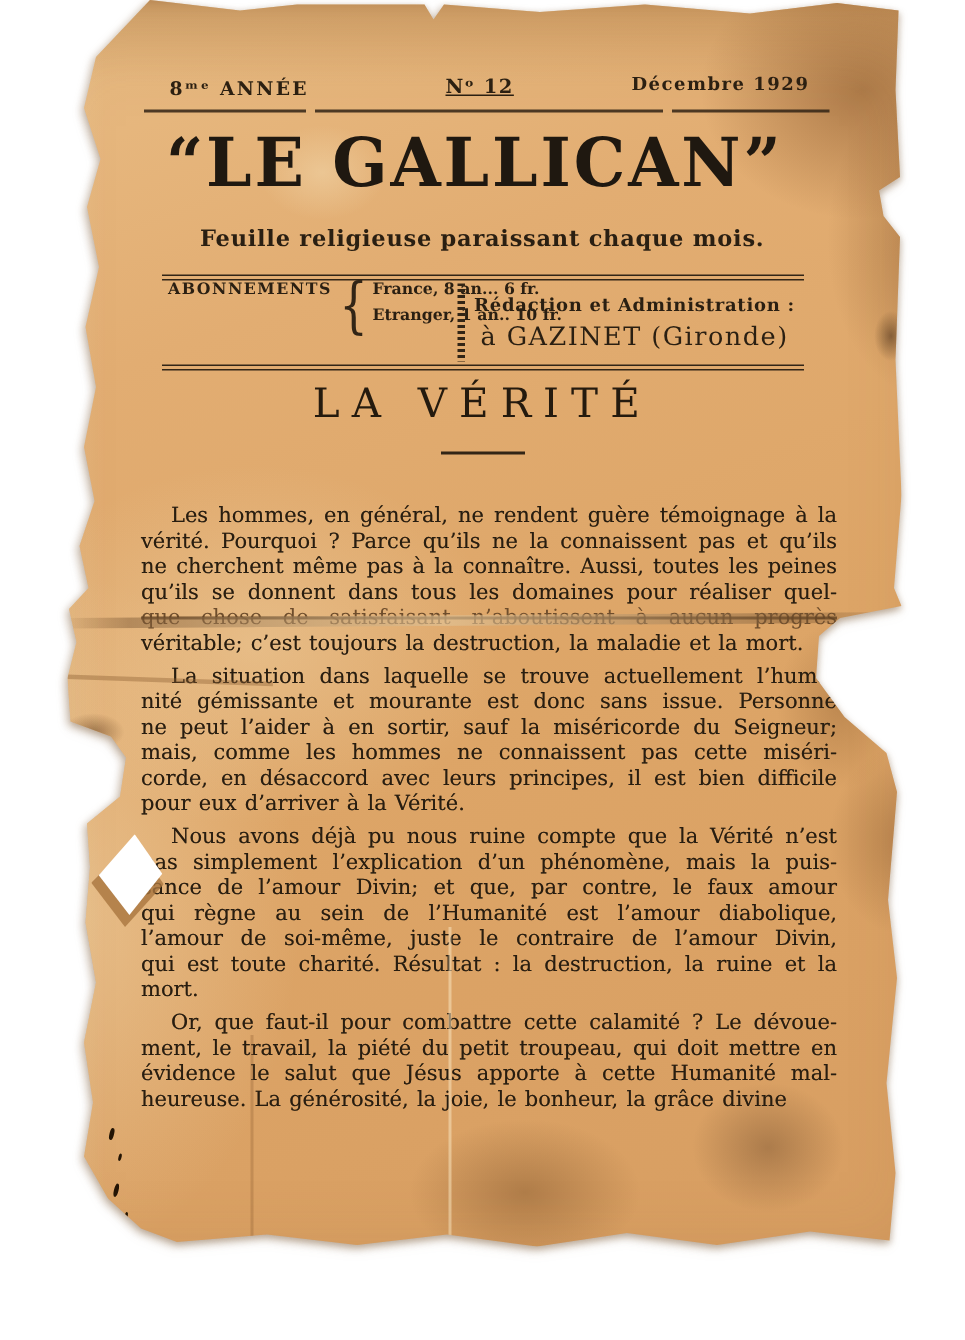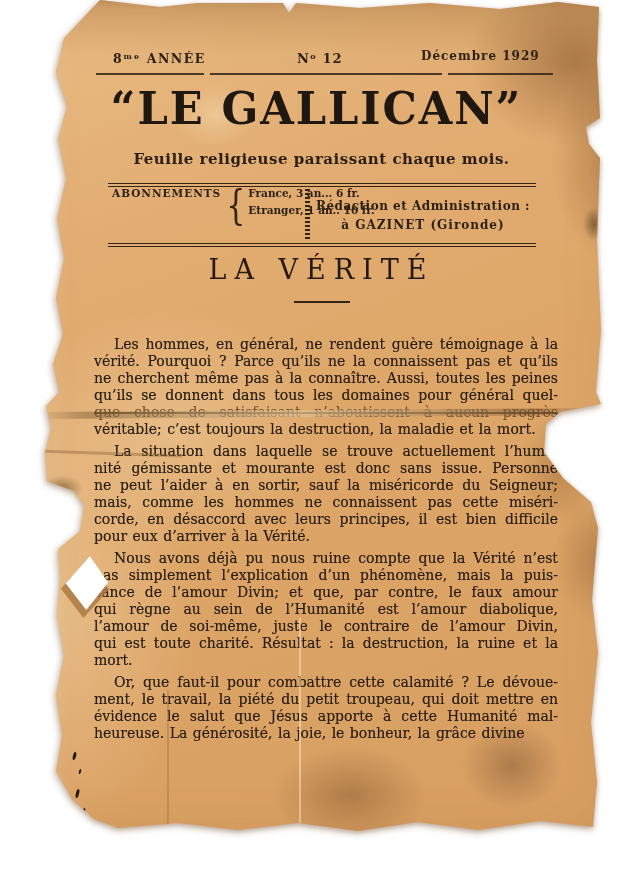--- a/index.html
+++ b/index.html
@@ -41,7 +41,7 @@
   .ink{color:#2a1f12;}
   
   .mh-year{position:absolute;left:113px;top:51px;font-size:12.5px;letter-spacing:1.5px;font-weight:bold;}
-  .mh-issue{position:absolute;left:297px;top:51px;font-size:13px;letter-spacing:1px;font-weight:bold;}
+  .mh-issue{position:absolute;left:297px;top:51px;font-size:13px;letter-spacing:1px;font-weight:bold;text-decoration:underline;}
   .mh-date{position:absolute;left:421px;top:49px;font-size:12px;letter-spacing:1px;font-weight:bold;}
   .mh-rule{position:absolute;top:73px;height:1.5px;background:#32251665;background:#32251. ;background:#322516;opacity:.85;}
   .mh-rule.r1{left:96px;width:108px;}

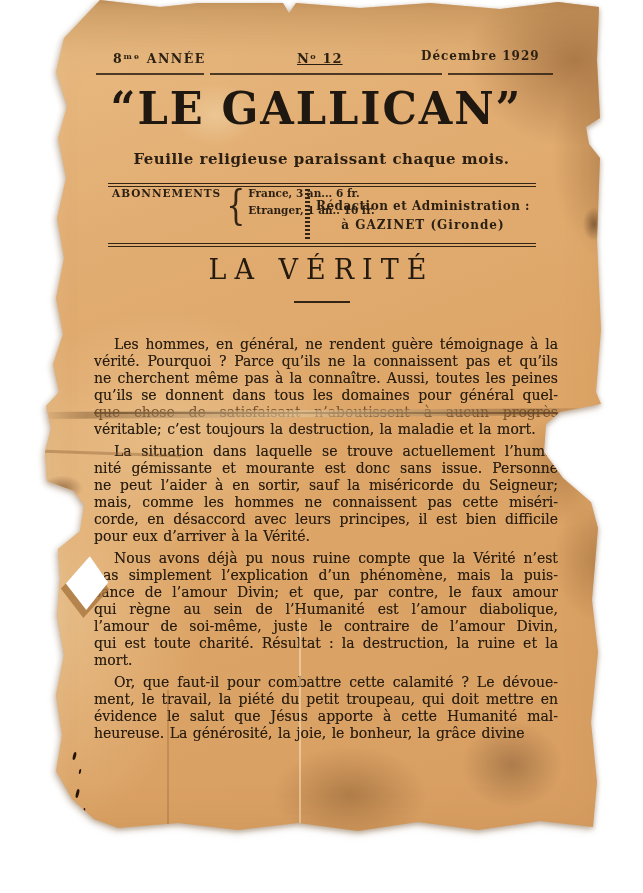--- a/index.html
+++ b/index.html
@@ -111,7 +111,7 @@
           <span class="abonn">ABONNEMENTS</span>
           <span class="brace">{</span>
           <span class="rates">
-            <span class="rate">France, 3 an...  6 fr.</span>
+            <span class="rate">France, 8 an...  6 fr.</span>
             <span class="rate">Etranger, 1 an.. 10 fr.</span>
           </span>
         </div>

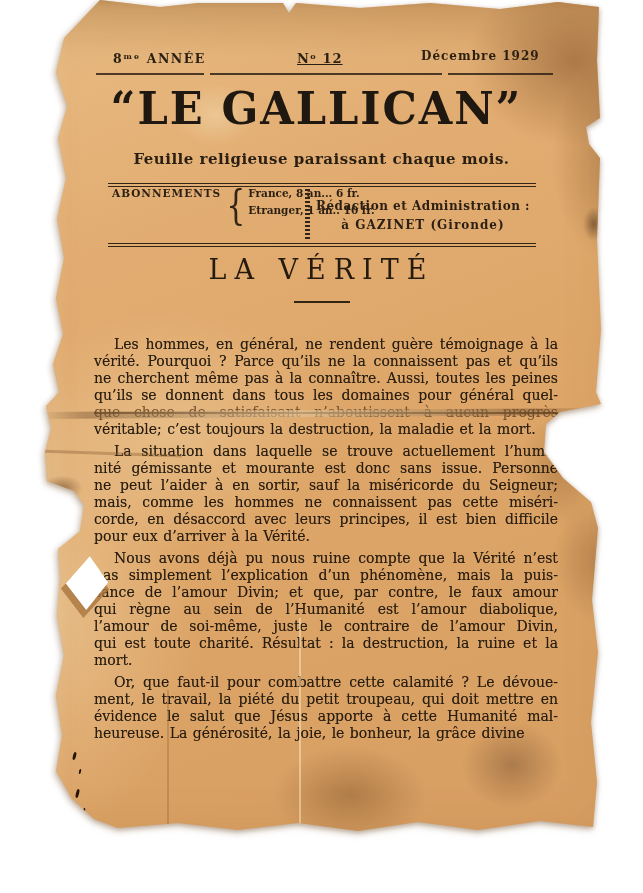--- a/index.html
+++ b/index.html
@@ -61,7 +61,7 @@
   .vdiv{width:5px;margin:2px 0;background:repeating-linear-gradient(to bottom,#322516 0 2px,transparent 2px 4px);}
   .subbox .right{flex:1;display:flex;flex-direction:column;justify-content:center;gap:5px;text-align:center;}
   .red1{font-size:12px;font-weight:bold;letter-spacing:.5px;}
-  .red2{font-size:12px;font-weight:bold;letter-spacing:1px;}
+  .red2{font-size:17px;font-weight:normal;letter-spacing:1px;}
   
   .art-title{position:absolute;left:0;right:0;top:254px;text-align:center;font-size:27px;font-weight:normal;letter-spacing:8px;color:#241a0e;}
   .art-rule{position:absolute;left:294px;top:301px;width:56px;height:2px;background:#322516;}

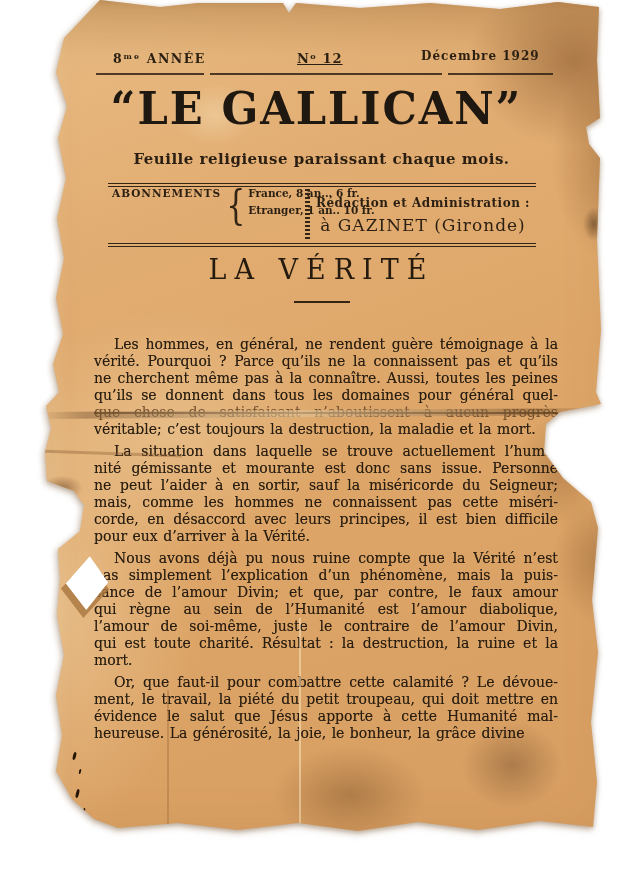--- a/index.html
+++ b/index.html
@@ -130,7 +130,7 @@
             <div class="line indent">Les hommes, en général, ne rendent guère témoignage à la</div>
             <div class="line">vérité. Pourquoi ? Parce qu’ils ne la connaissent pas et qu’ils</div>
             <div class="line">ne cherchent même pas à la connaître. Aussi, toutes les peines</div>
-            <div class="line">qu’ils se donnent dans tous les domaines pour général quel-</div>
+            <div class="line">qu’ils se donnent dans tous les domaines pour réaliser quel-</div>
             <div class="line creased">que chose de satisfaisant n’aboutissent à aucun progrès</div>
             <div class="line last">véritable; c’est toujours la destruction, la maladie et la mort.</div>
           </div>

